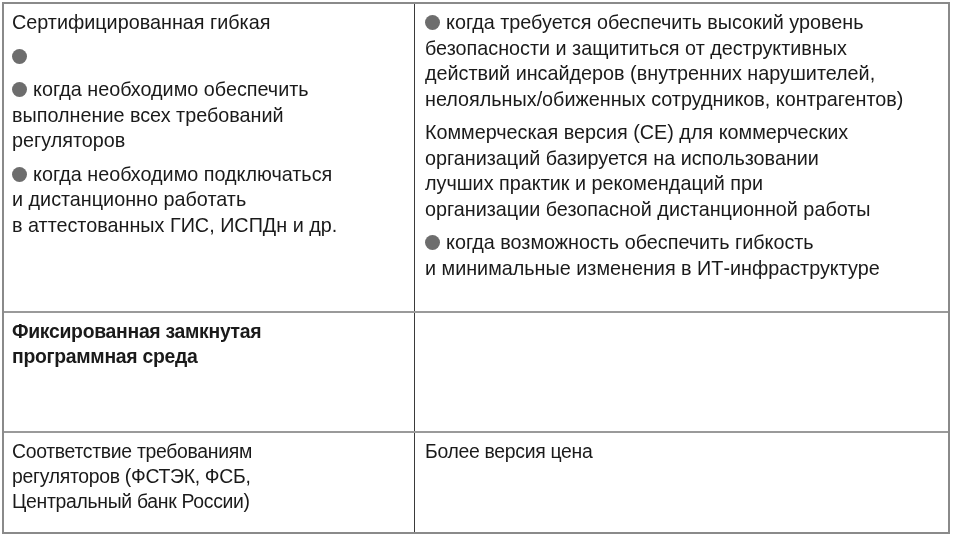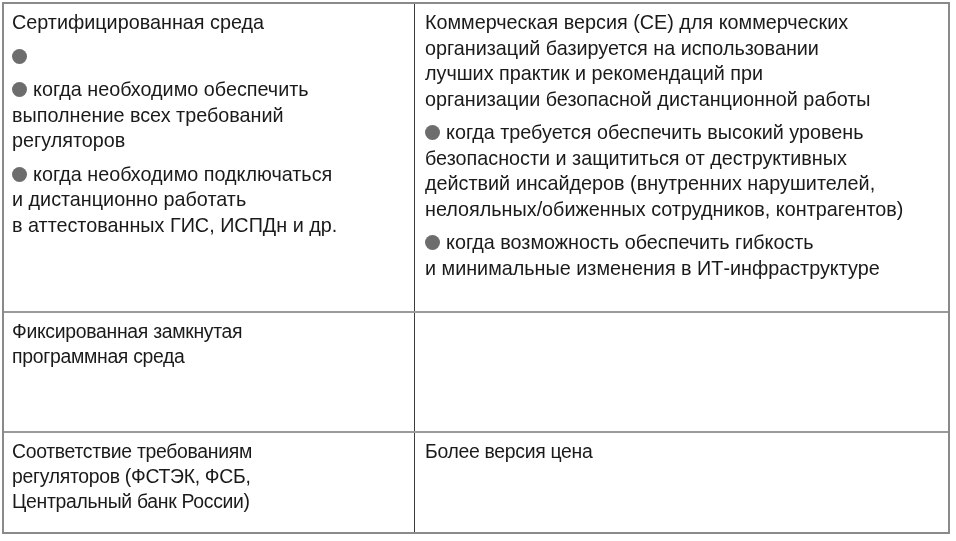--- a/index.html
+++ b/index.html
@@ -32,7 +32,7 @@
   <div class="hline" style="top:427px"></div>
 
   <div class="cell c-left r1">
-    <p class="para nl">Сертифицированная среда</p>
+    <p class="para nl">Сертифицированная гибкая</p>
     <p class="para"><span class="bullet"></span></p>
     <p class="para"><span class="bullet"></span><span class="nl">когда необходимо обеспечить
 выполнение всех требований

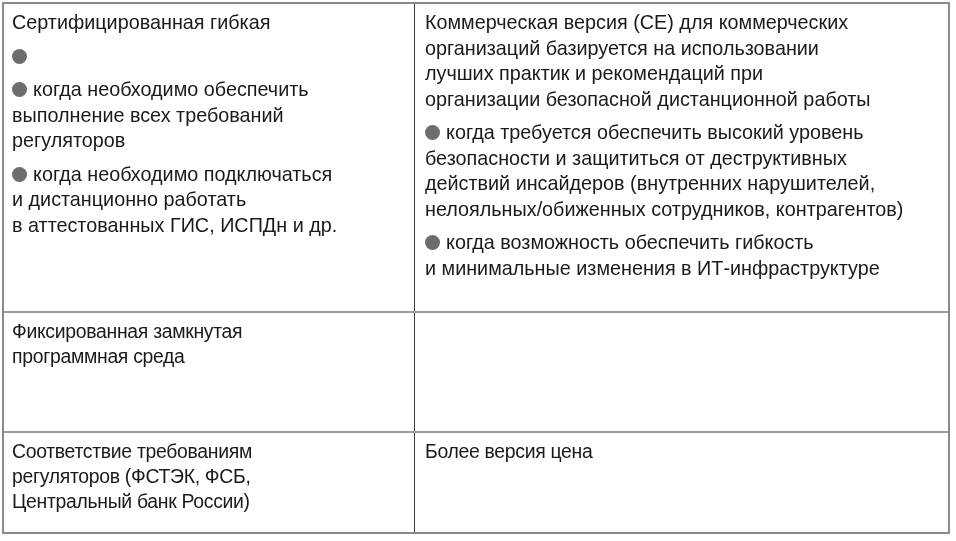--- a/index.html
+++ b/index.html
@@ -43,14 +43,14 @@
   </div>
 
   <div class="cell c-right r1">
+    <p class="para"><span class="bullet"></span><span class="nl">когда требуется обеспечить высокий уровень
+безопасности и защититься от деструктивных
+действий инсайдеров (внутренних нарушителей,
+нелояльных/обиженных сотрудников, контрагентов)</span></p>
     <p class="para nl">Коммерческая версия (СЕ)  для коммерческих
 организаций базируется на использовании
 лучших практик и рекомендаций при
 организации безопасной дистанционной работы</p>
-    <p class="para"><span class="bullet"></span><span class="nl">когда требуется обеспечить высокий уровень
-безопасности и защититься от деструктивных
-действий инсайдеров (внутренних нарушителей,
-нелояльных/обиженных сотрудников, контрагентов)</span></p>
     <p class="para"><span class="bullet"></span><span class="nl">когда возможность обеспечить гибкость
 и минимальные изменения в ИТ-инфраструктуре</span></p>
   </div>

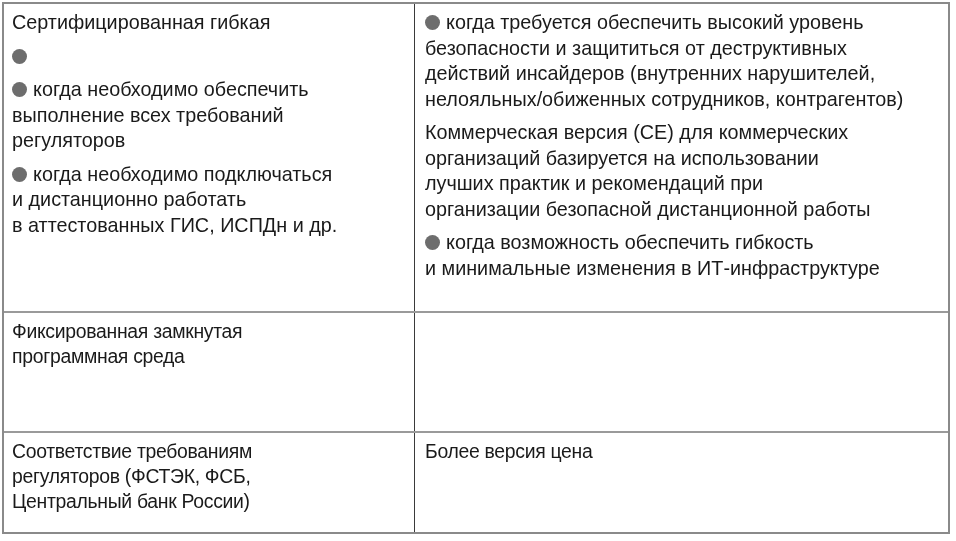--- a/index.html
+++ b/index.html
@@ -13,7 +13,7 @@
   .c-left { left: 0; width: 410px; }
   .c-right { left: 411px; right: 0; padding-left: 10px; }
   .r1 { top: 0; height: 307px; }
-  .r2 { top: 309px; height: 118px; }
+  .r2 { top: 309px; height: 118px; font-weight: bold; }
   .r3 { top: 429px; height: 80px; }
   p { margin: 0; font-size: 19.4px; line-height: 24.8px; }
   .r1 p { font-size: 19.8px; line-height: 25.5px; }

